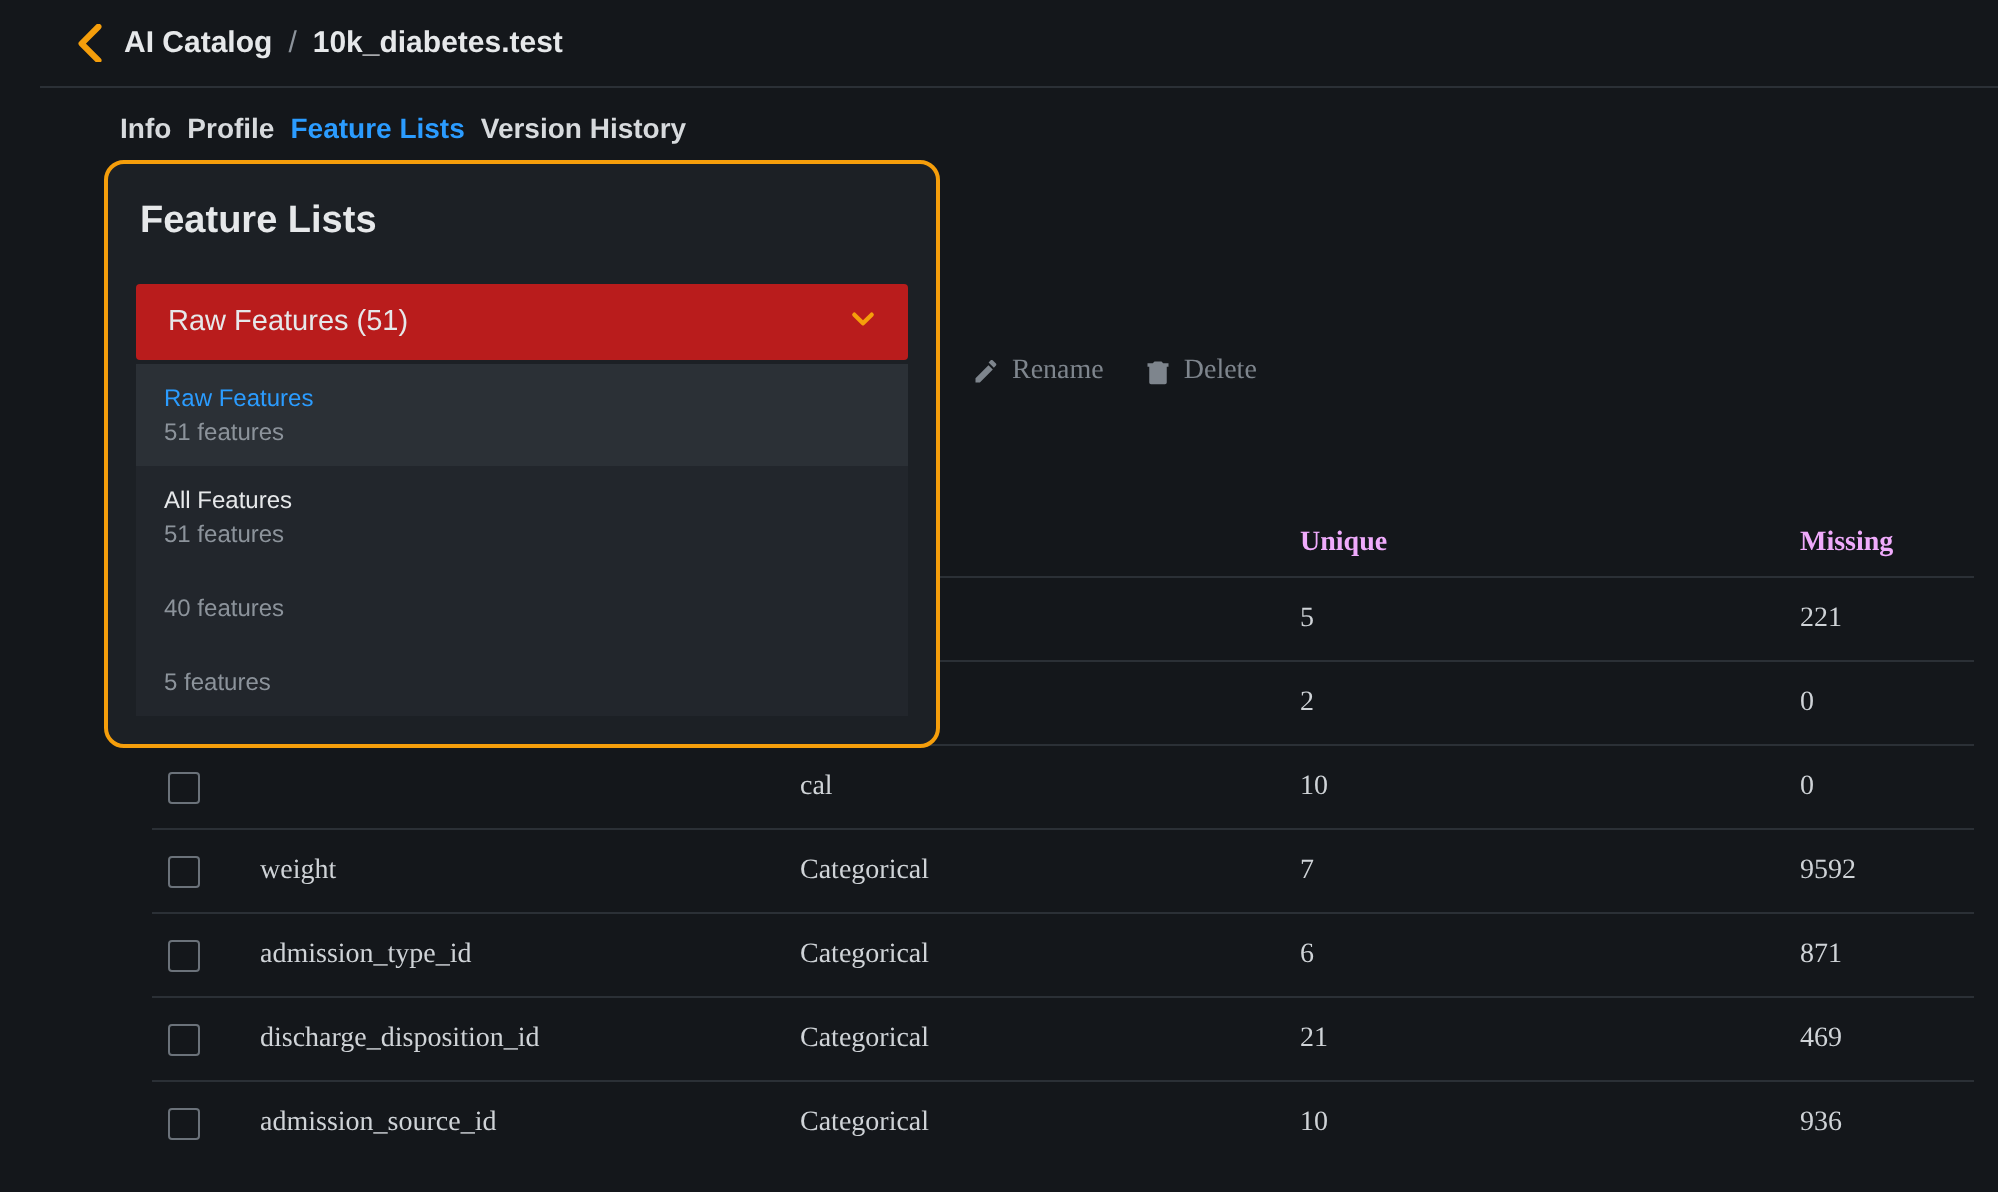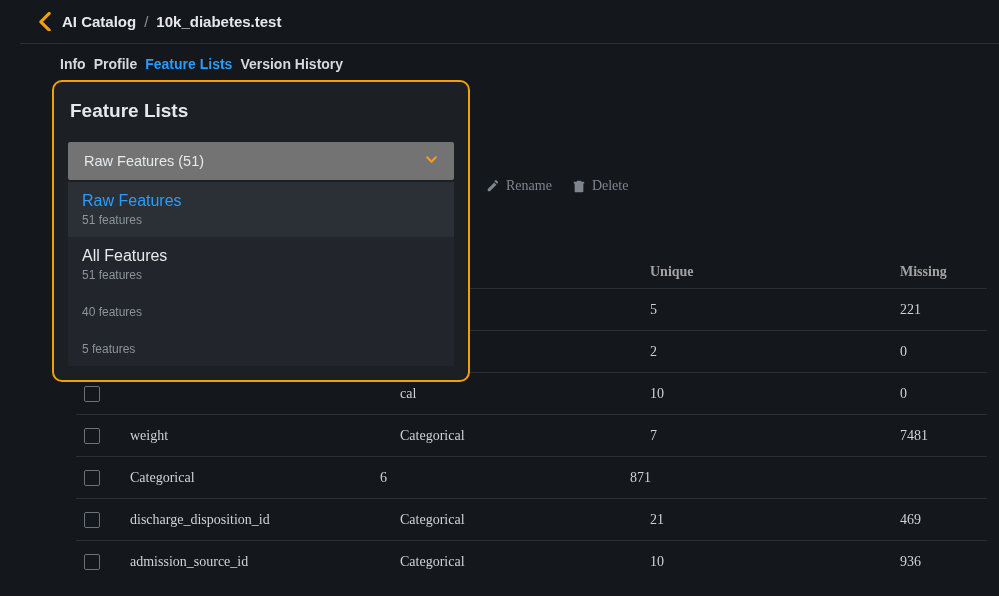--- a/index.html
+++ b/index.html
@@ -101,7 +101,7 @@
   }
   .panel-title { font-size: 19px; font-weight: 700; margin-bottom: 20px; margin-left: 2px; }
   .dd-header {
-    background: #737373;
+    background: #b91c1c;
     height: 38px;
     display: flex; align-items: center; justify-content: space-between;
     padding: 0 16px;

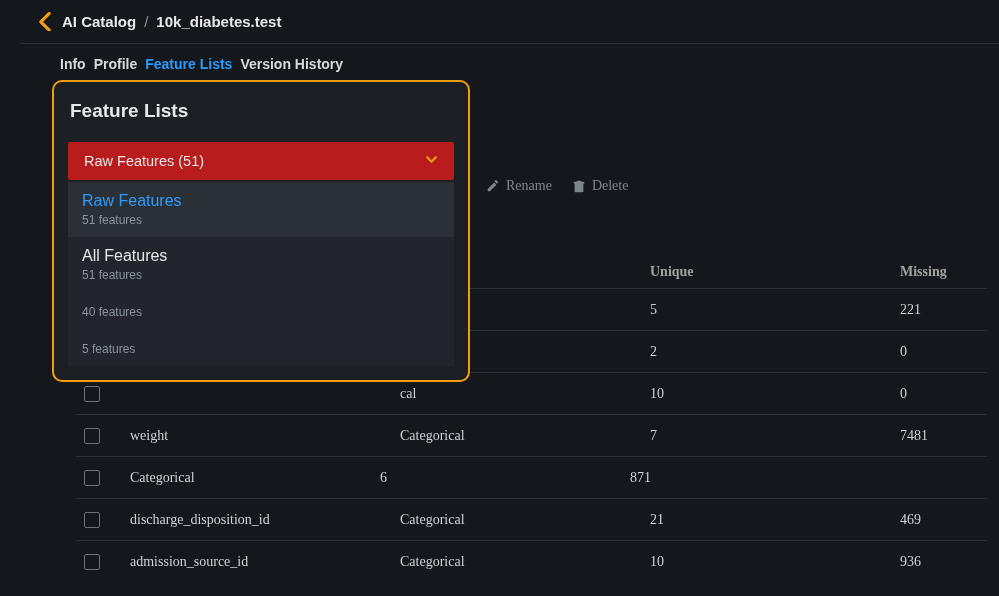--- a/index.html
+++ b/index.html
@@ -120,7 +120,7 @@
     cursor: pointer;
   }
   .dd-item.sel { background: #2b3036; }
-  .dd-item .primary { font-size: 16px; color: #e6e8ea; }
+  .dd-item .primary { font-size: 12px; color: #e6e8ea; }
   .dd-item.sel .primary { color: #2b9cff; }
   .dd-item .secondary { font-size: 12px; color: #8c939b; margin-top: 3px; }
 </style>

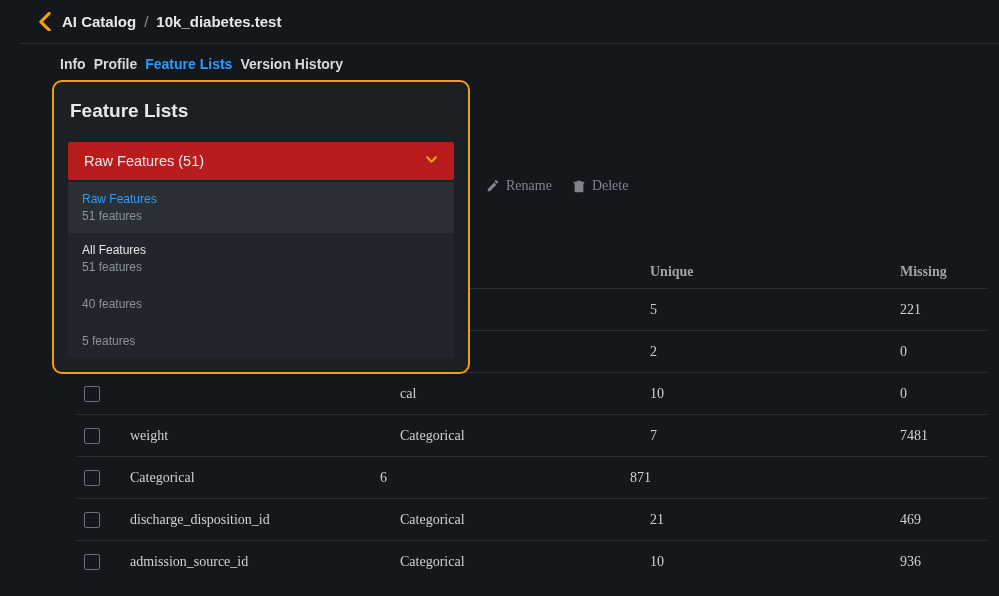--- a/index.html
+++ b/index.html
@@ -66,7 +66,7 @@
   .thead {
     display: flex;
     font-size: 14px; font-weight: 600;
-    color: #a3a3a3;
+    color: #f0abfc;
     padding: 8px 0;
   }
   .col-check { width: 54px; }

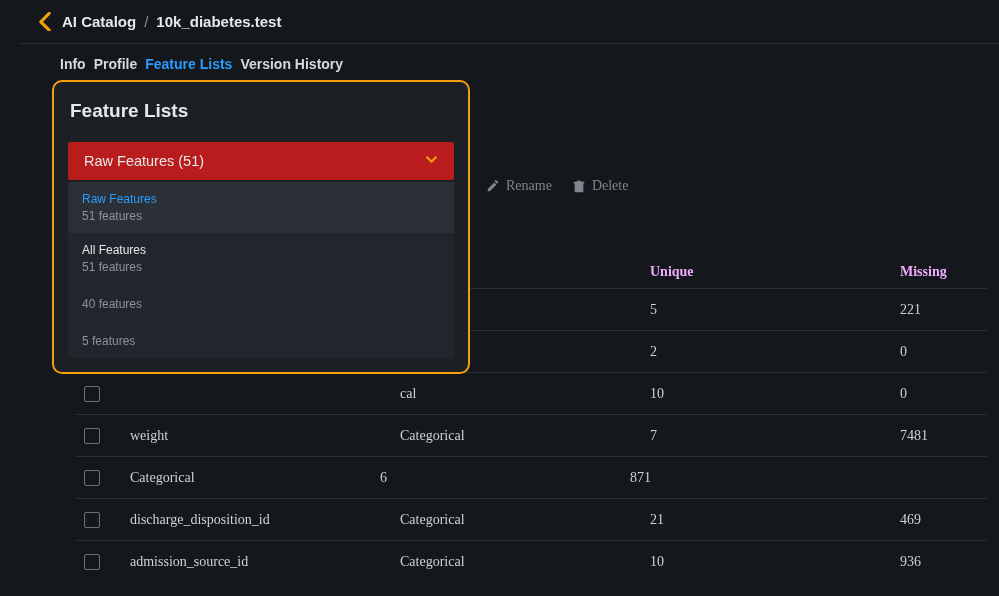--- a/index.html
+++ b/index.html
@@ -205,7 +205,7 @@
         <div class="col-name">weight</div>
         <div class="col-type">Categorical</div>
         <div class="col-unique">7</div>
-        <div class="col-missing">7481</div>
+        <div class="col-missing">9592</div>
       </div>
       <div class="trow">
         <div class="col-check">

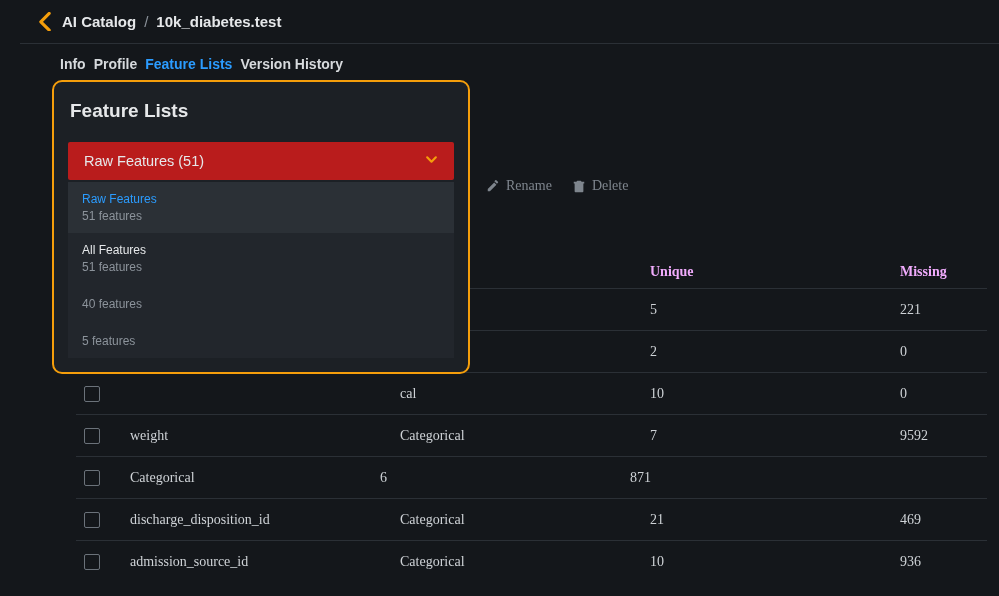--- a/index.html
+++ b/index.html
@@ -211,6 +211,7 @@
         <div class="col-check">
             <div class="chk"></div>
           </div>
+        <div class="col-name">admission_type_id</div>
         <div class="col-type">Categorical</div>
         <div class="col-unique">6</div>
         <div class="col-missing">871</div>

